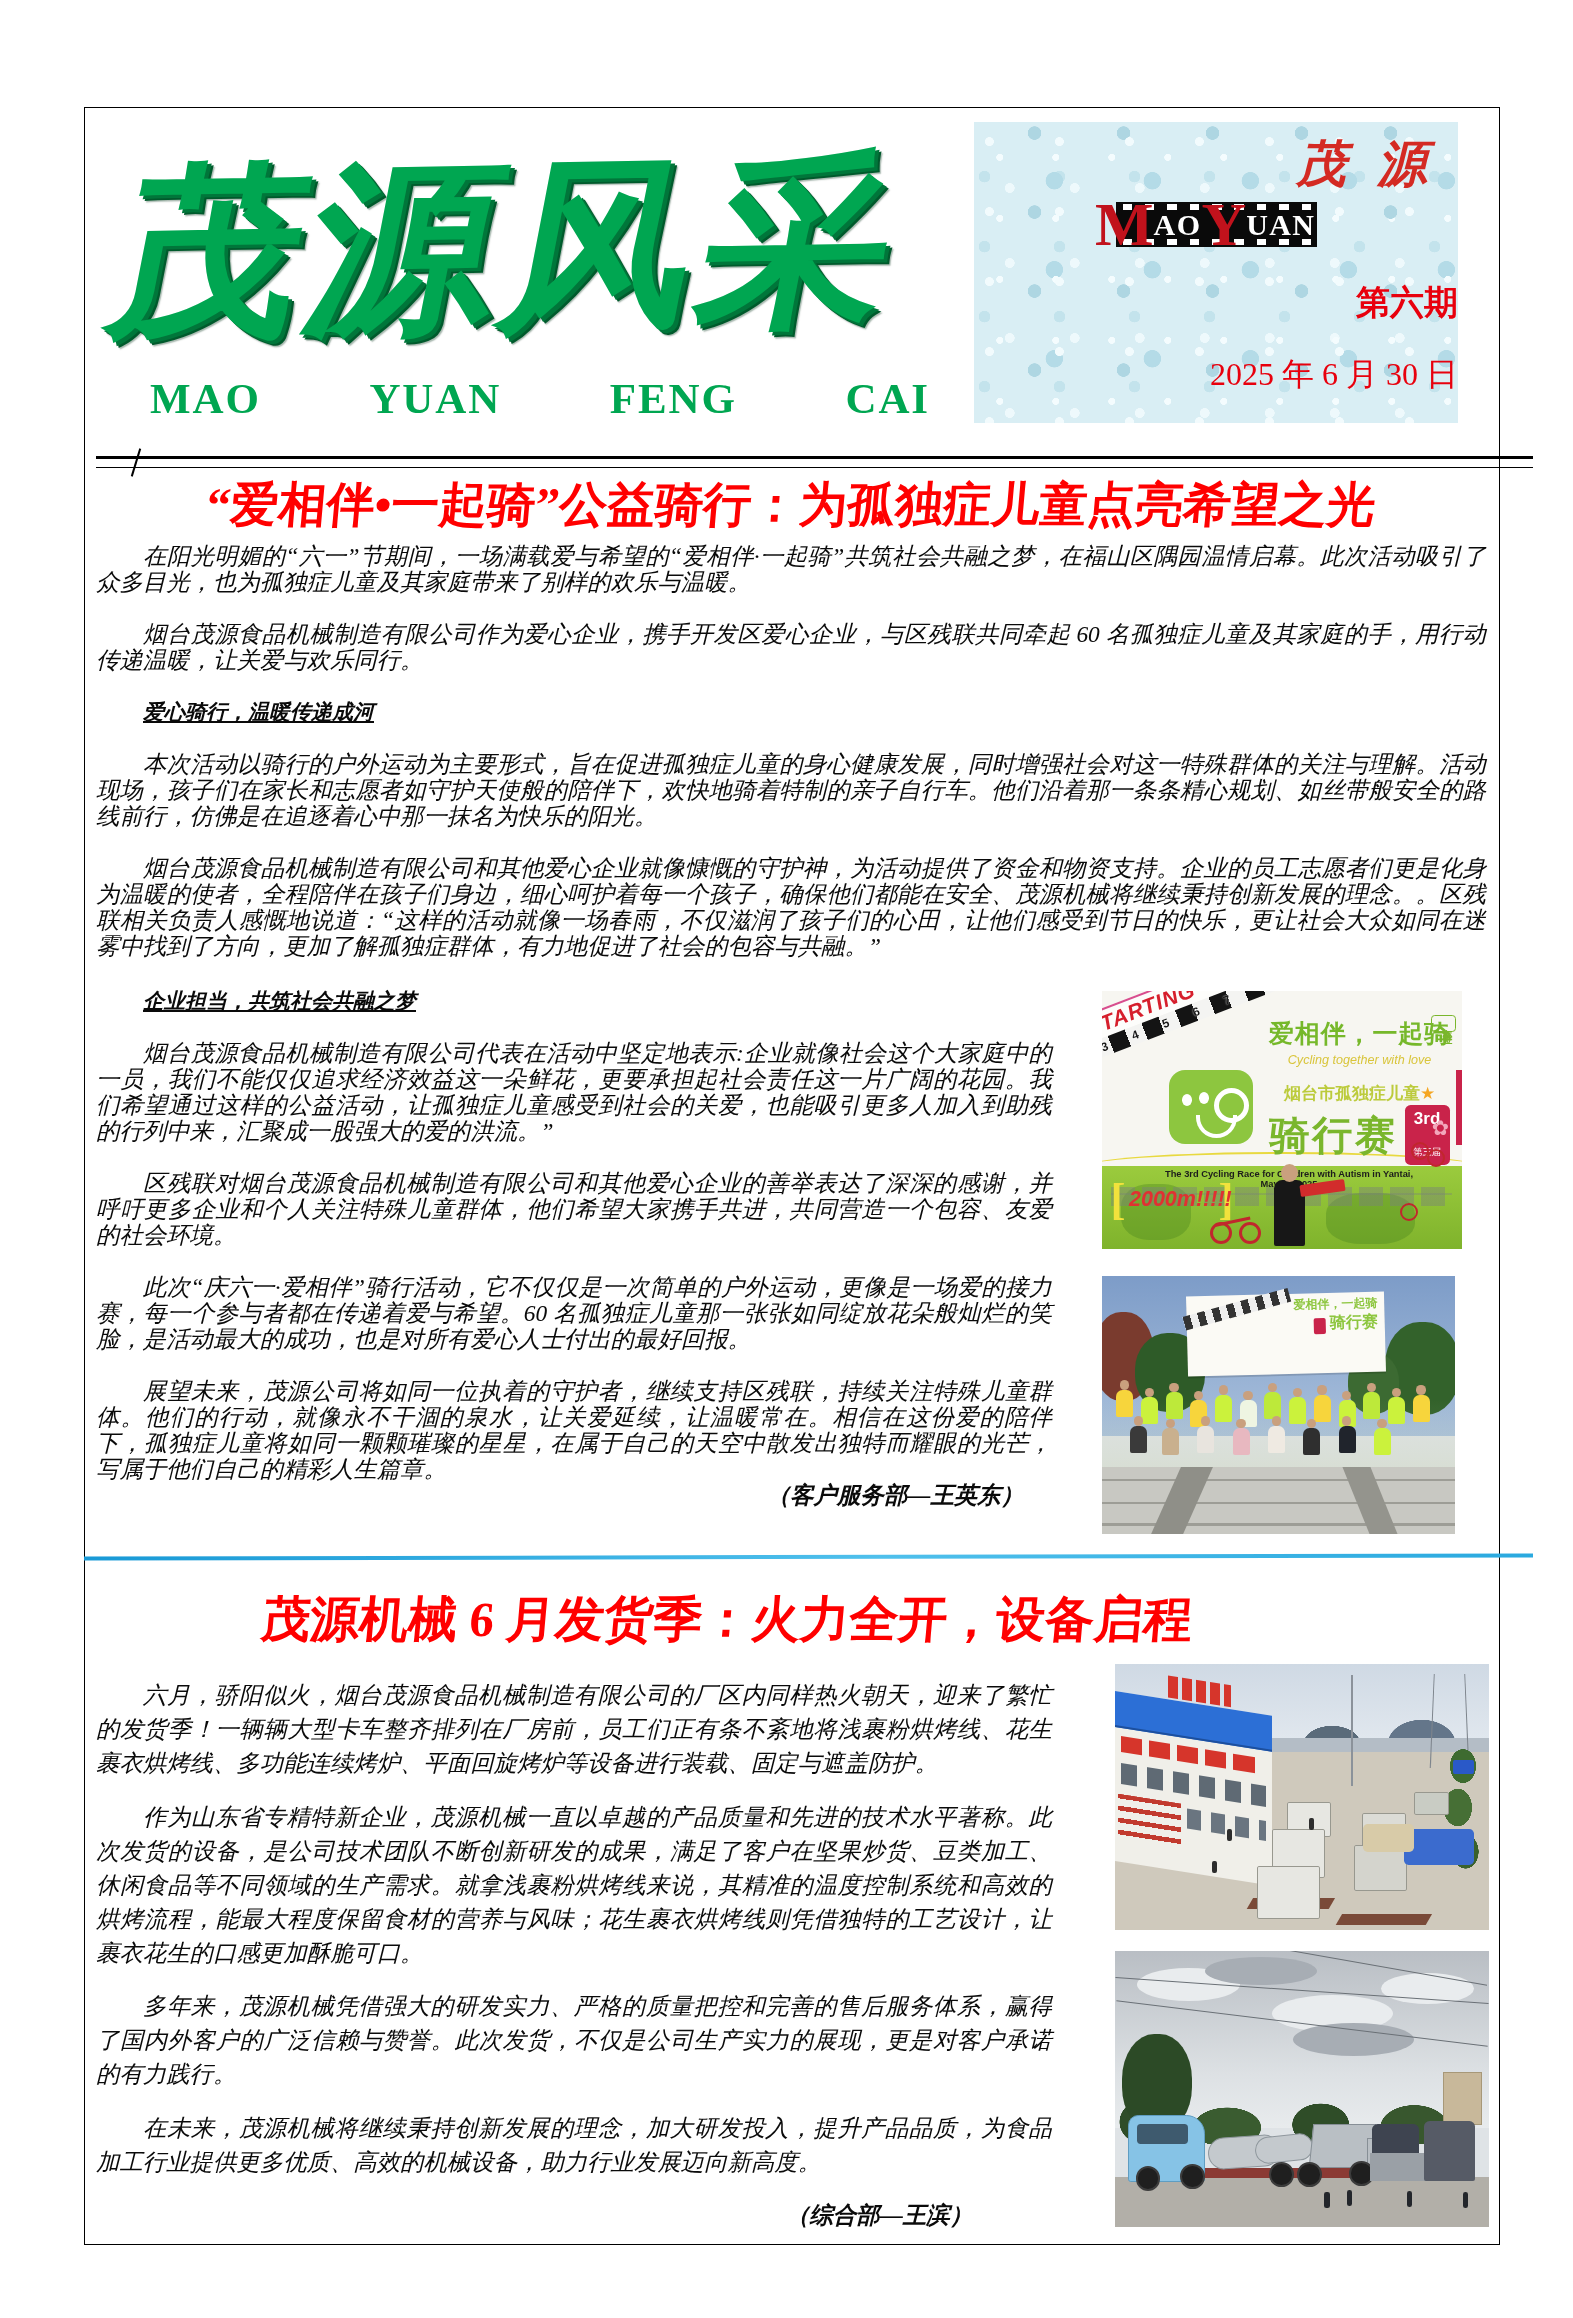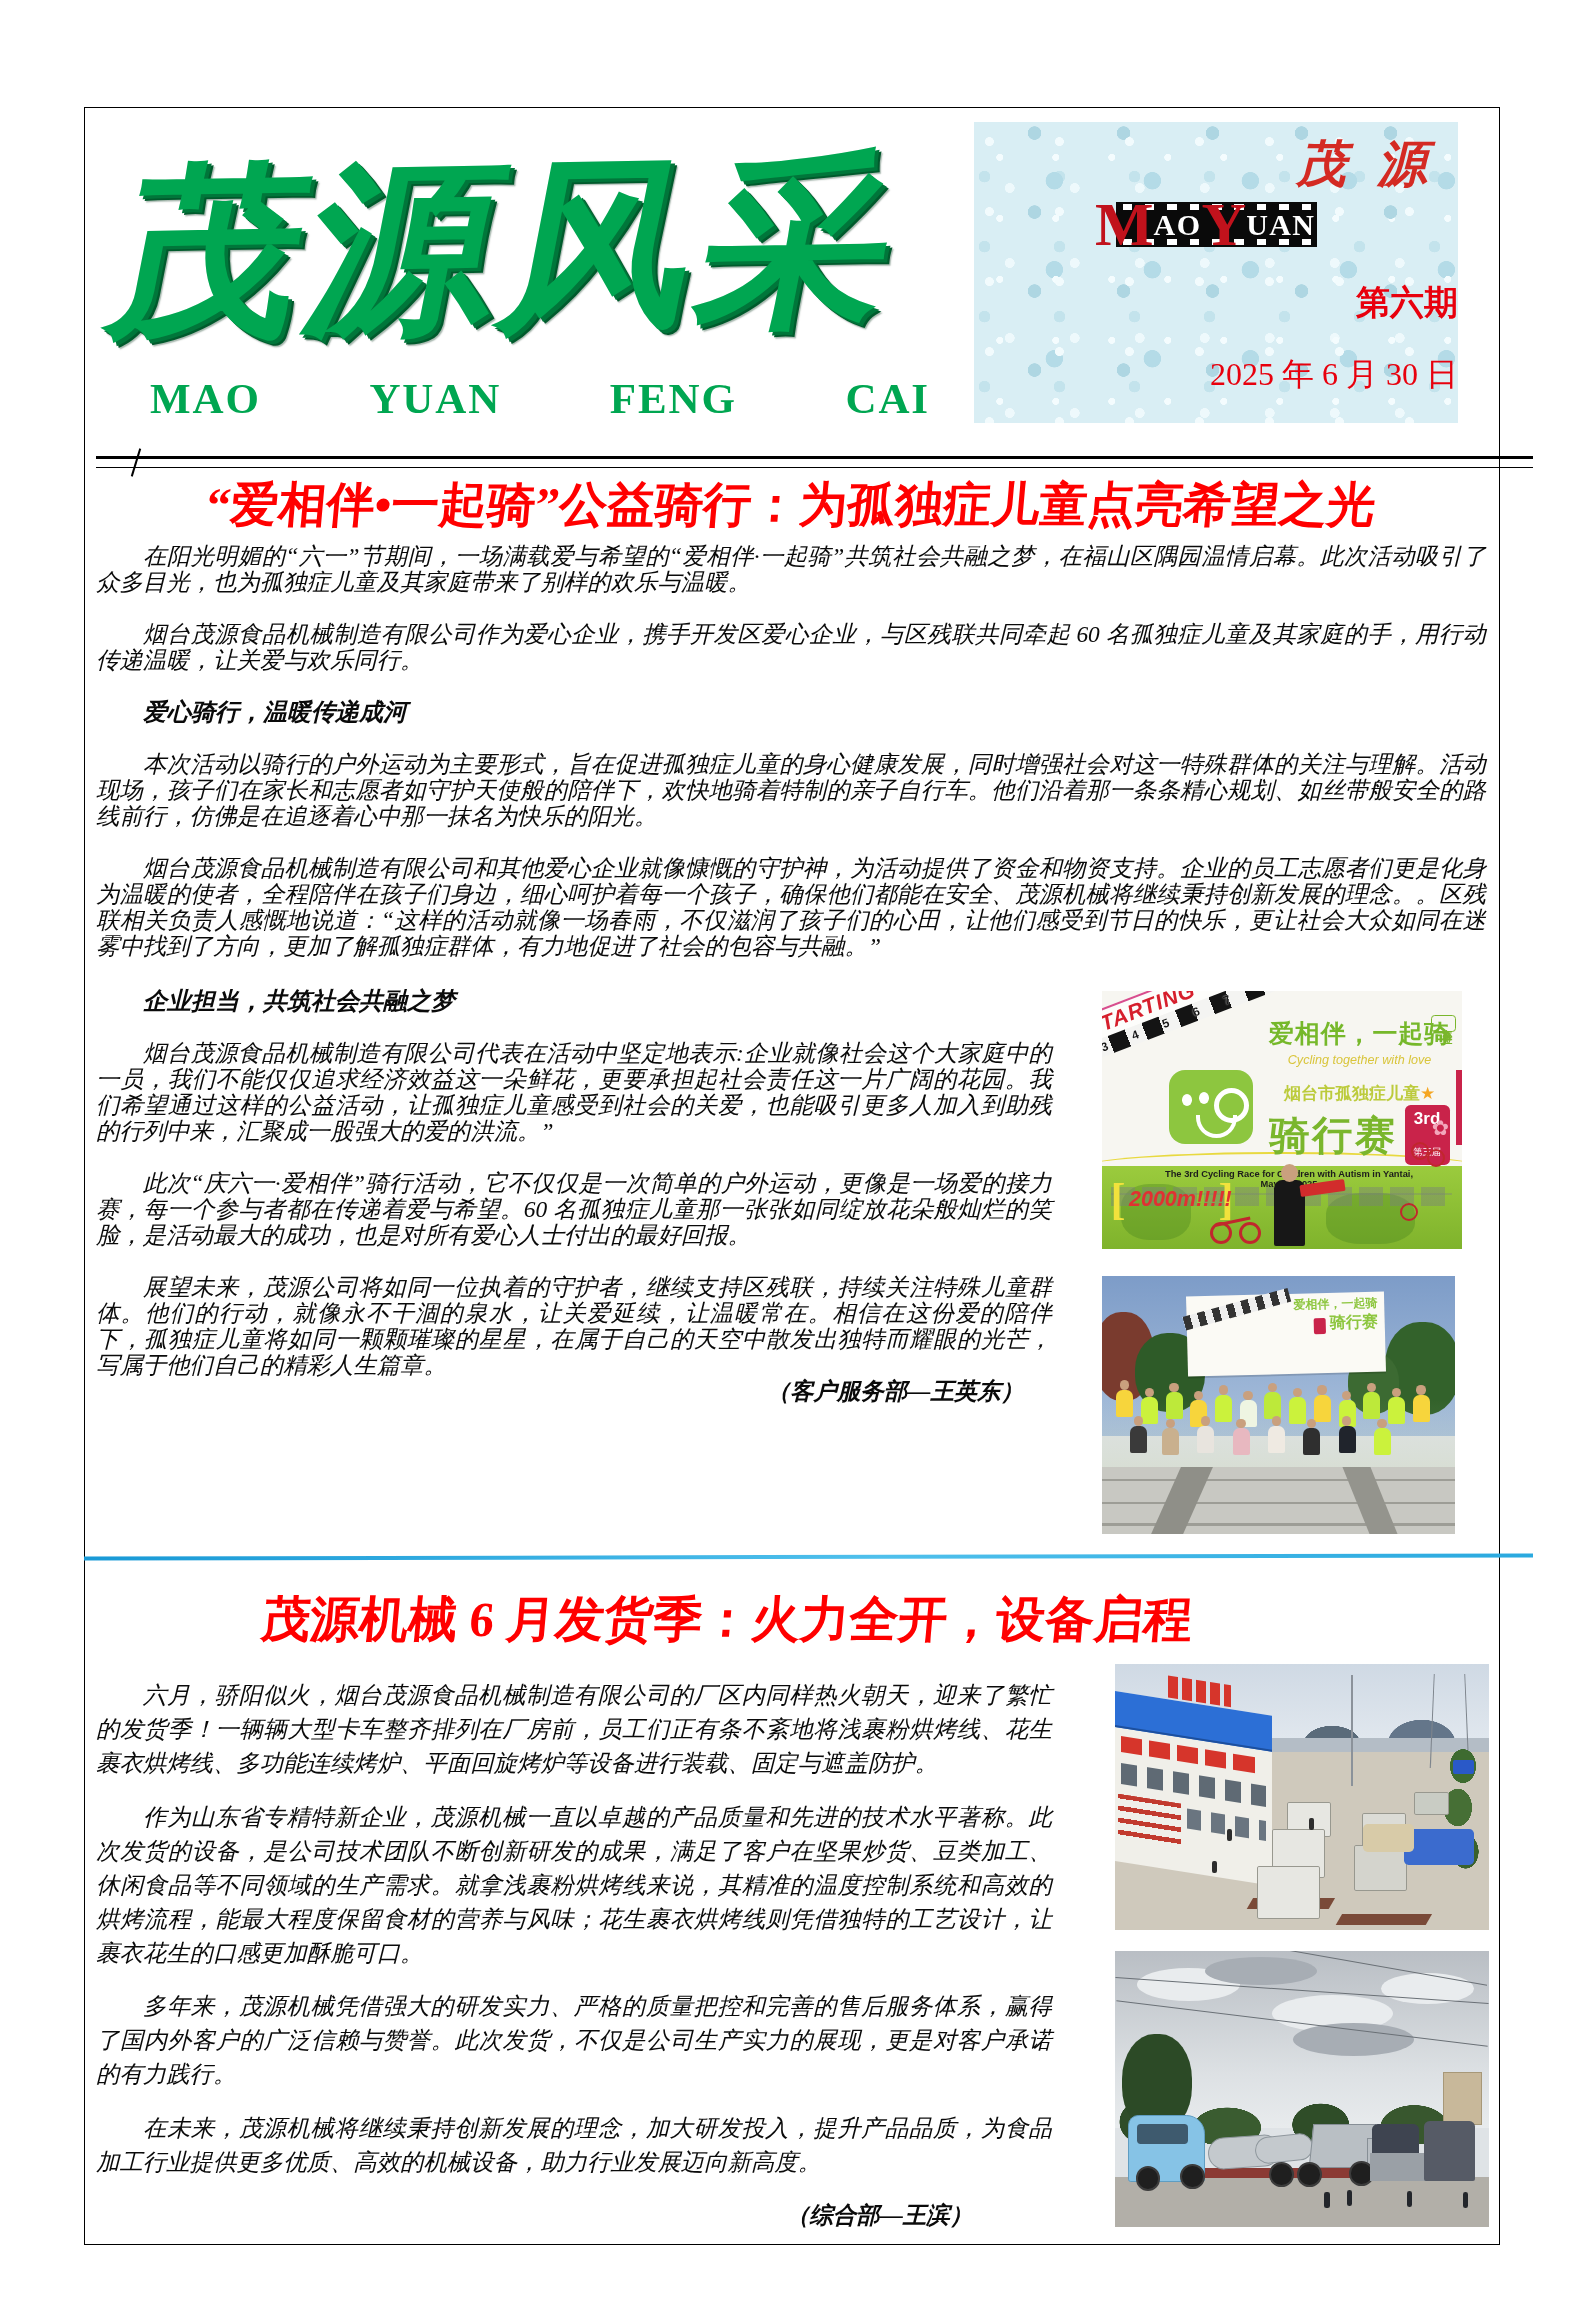--- a/index.html
+++ b/index.html
@@ -60,7 +60,7 @@
   
   .bodytext{font-style:italic;color:#0a0a0a;text-align:justify;}
   .bodytext p{margin:0 0 26px 0;text-indent:47px;font-size:23.4px;line-height:26px;}
-  .bodytext h3{margin:0 0 26px 0;text-indent:47px;font-size:24px;line-height:26px;font-weight:bold;}
+  .bodytext h3{margin:0 0 26px 0;text-indent:47px;font-size:21px;line-height:26px;font-weight:bold;text-decoration:underline;}
   #a1-top{left:96px;top:543px;width:1390px;}
   #a1-col{left:96px;top:988px;width:956px;}
   #a2-col{left:96px;top:1678px;width:956px;}

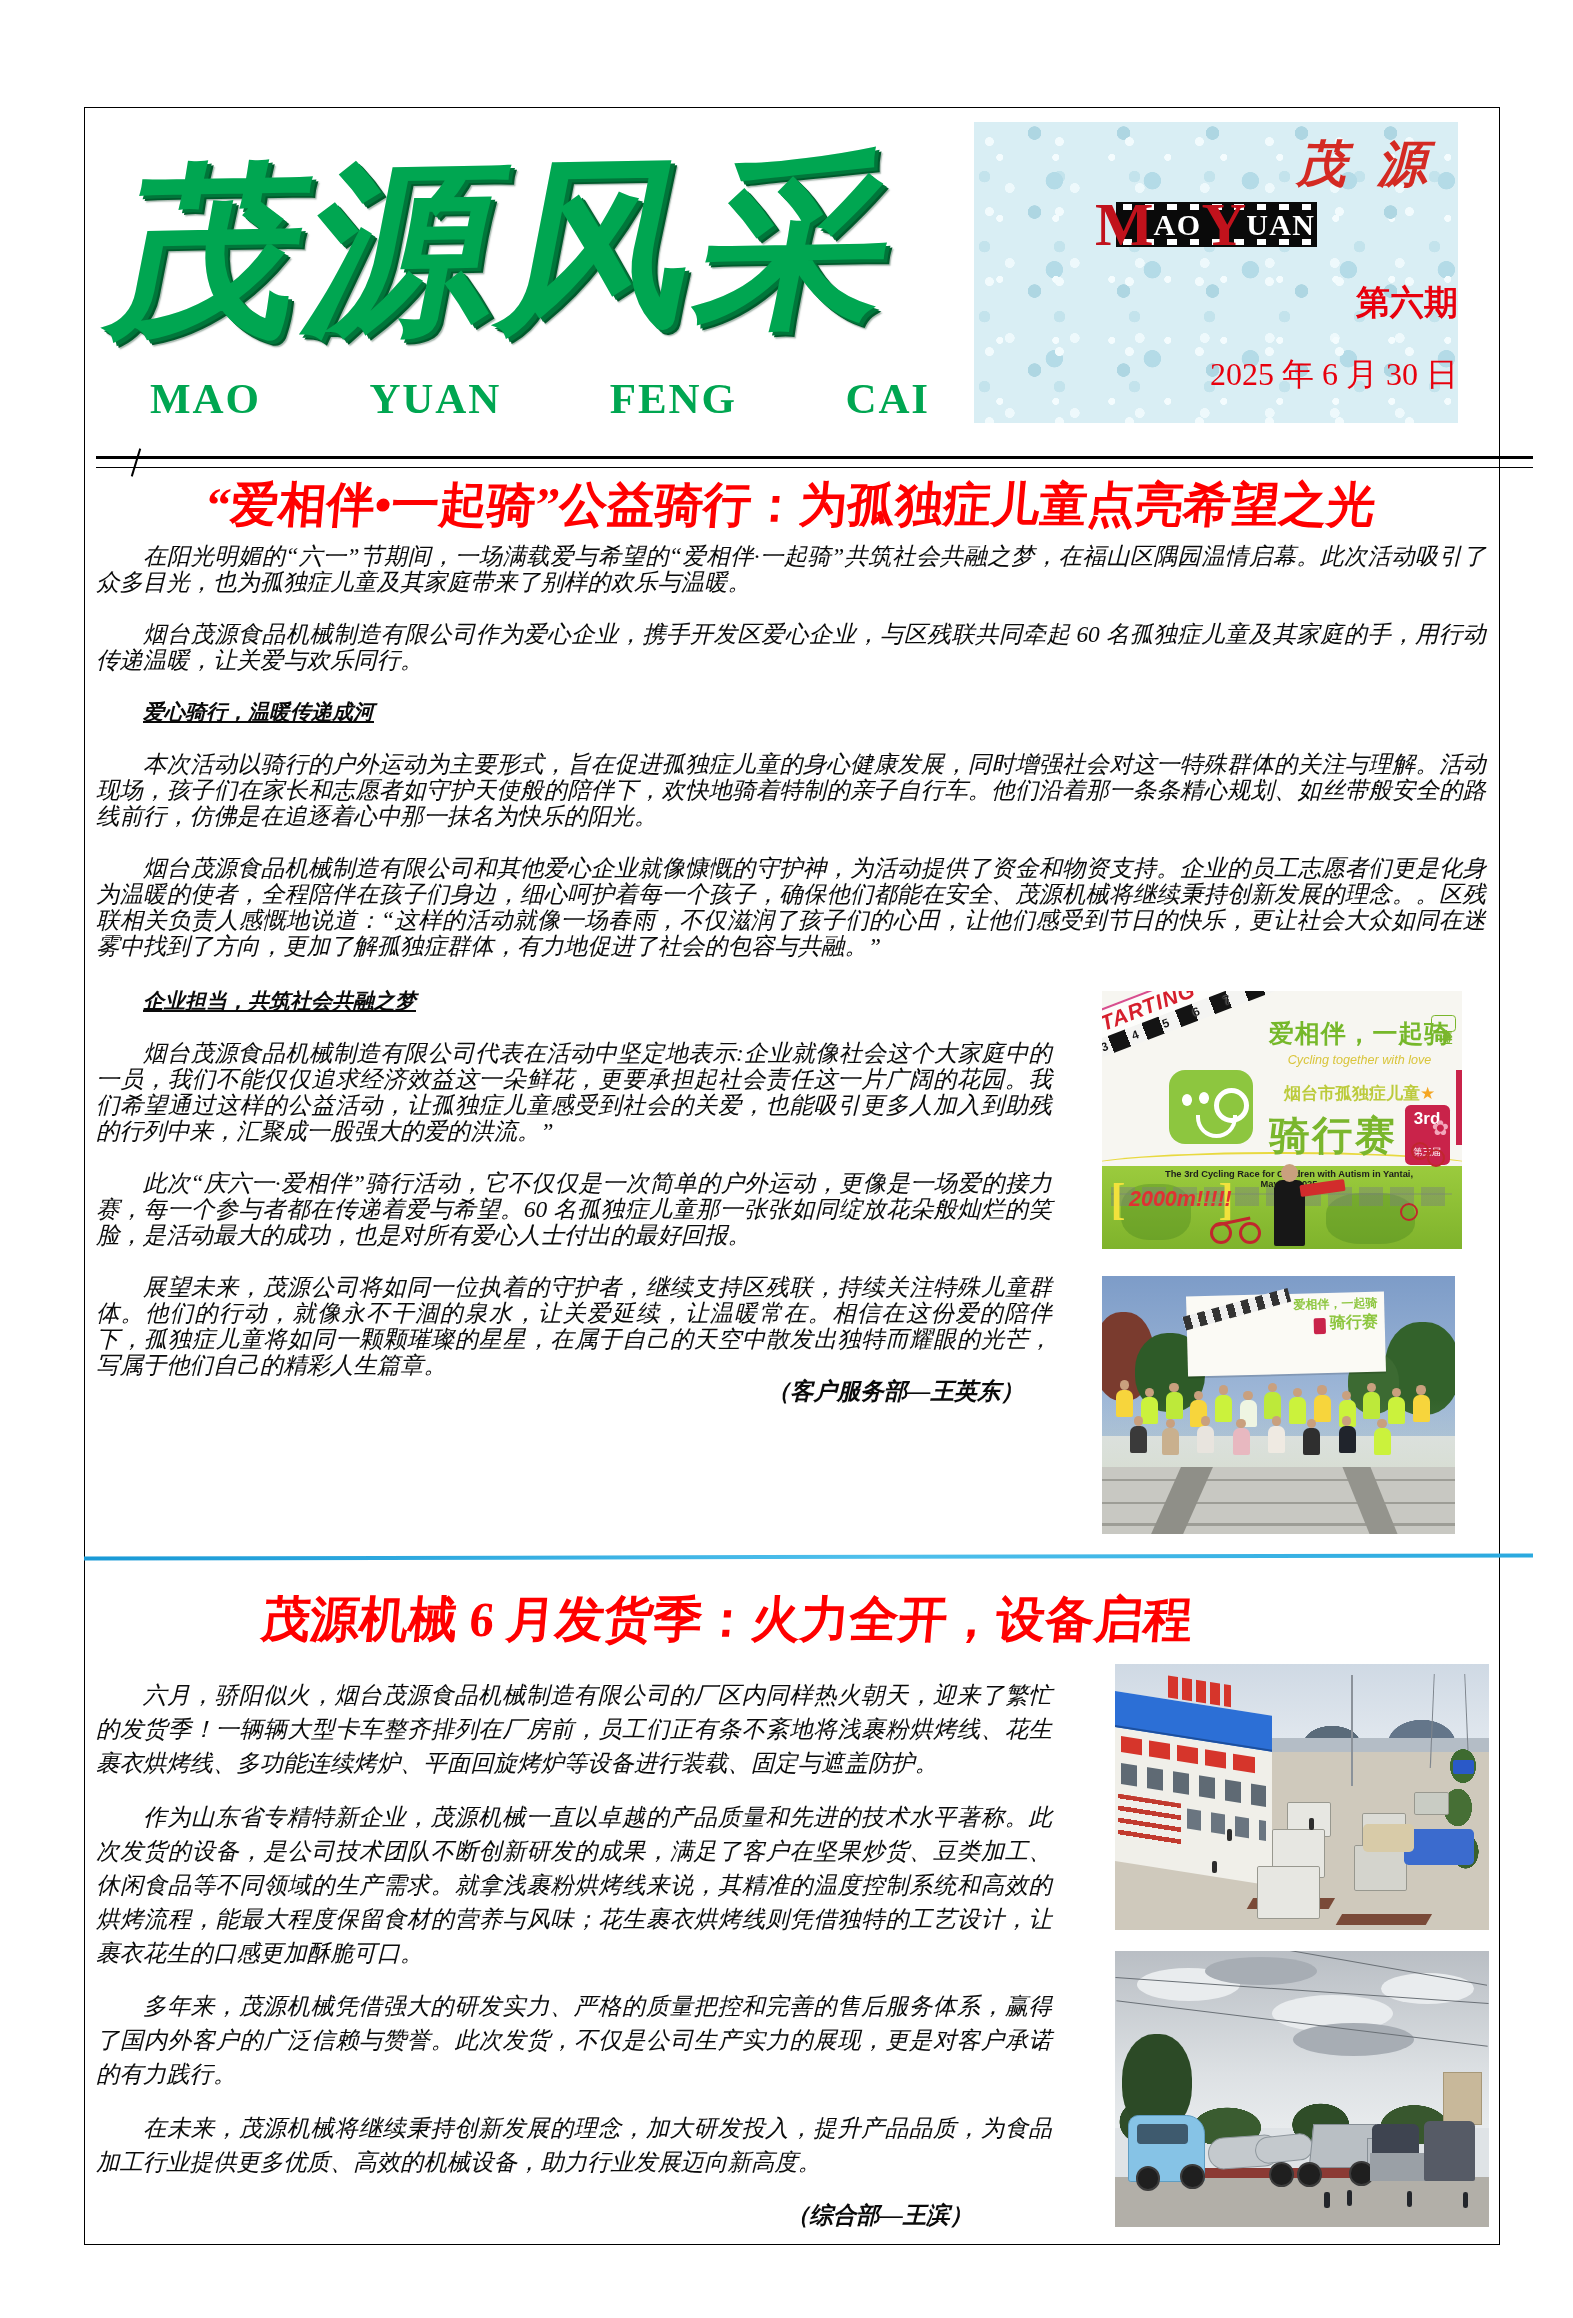--- a/index.html
+++ b/index.html
@@ -283,6 +283,7 @@
   <div class="abs bodytext" id="a1-col">
     <h3>企业担当，共筑社会共融之梦</h3>
     <p>烟台茂源食品机械制造有限公司代表在活动中坚定地表示:企业就像社会这个大家庭中的一员，我们不能仅仅追求经济效益这一朵鲜花，更要承担起社会责任这一片广阔的花园。我们希望通过这样的公益活动，让孤独症儿童感受到社会的关爱，也能吸引更多人加入到助残的行列中来，汇聚成一股强大的爱的洪流。”</p>
+    <p>区残联对烟台茂源食品机械制造有限公司和其他爱心企业的善举表达了深深的感谢，并呼吁更多企业和个人关注特殊儿童群体，他们希望大家携手共进，共同营造一个包容、友爱的社会环境。</p>
     <p>此次“庆六一·爱相伴”骑行活动，它不仅仅是一次简单的户外运动，更像是一场爱的接力赛，每一个参与者都在传递着爱与希望。60 名孤独症儿童那一张张如同绽放花朵般灿烂的笑脸，是活动最大的成功，也是对所有爱心人士付出的最好回报。</p>
     <p>展望未来，茂源公司将如同一位执着的守护者，继续支持区残联，持续关注特殊儿童群体。他们的行动，就像永不干涸的泉水，让关爱延续，让温暖常在。相信在这份爱的陪伴下，孤独症儿童将如同一颗颗璀璨的星星，在属于自己的天空中散发出独特而耀眼的光芒，写属于他们自己的精彩人生篇章。</p>
     <div class="sig" id="a1-sig">（客户服务部—王英东）</div>

